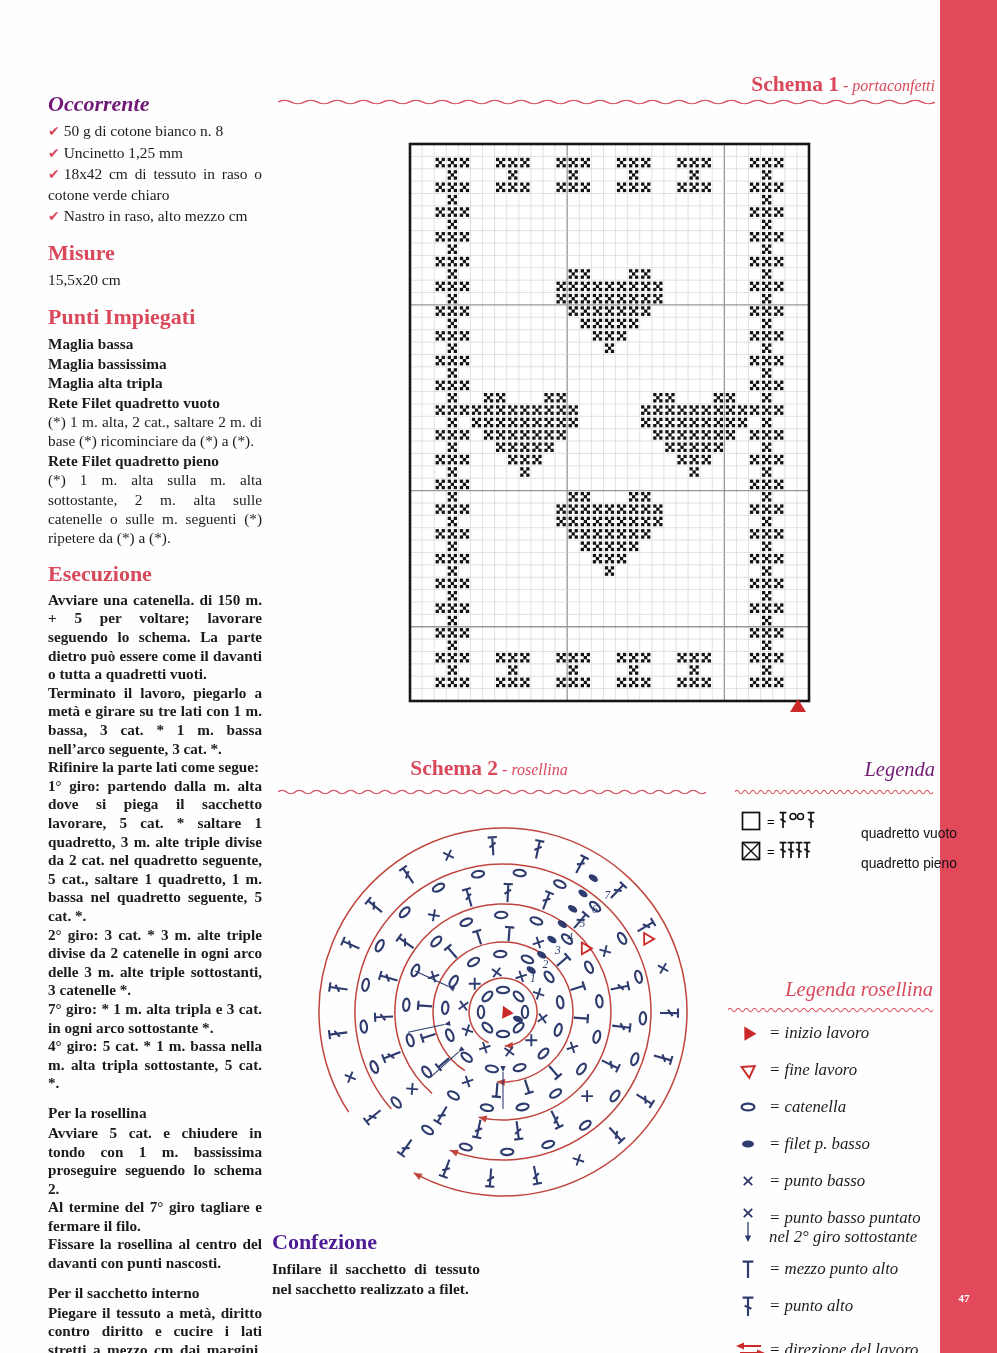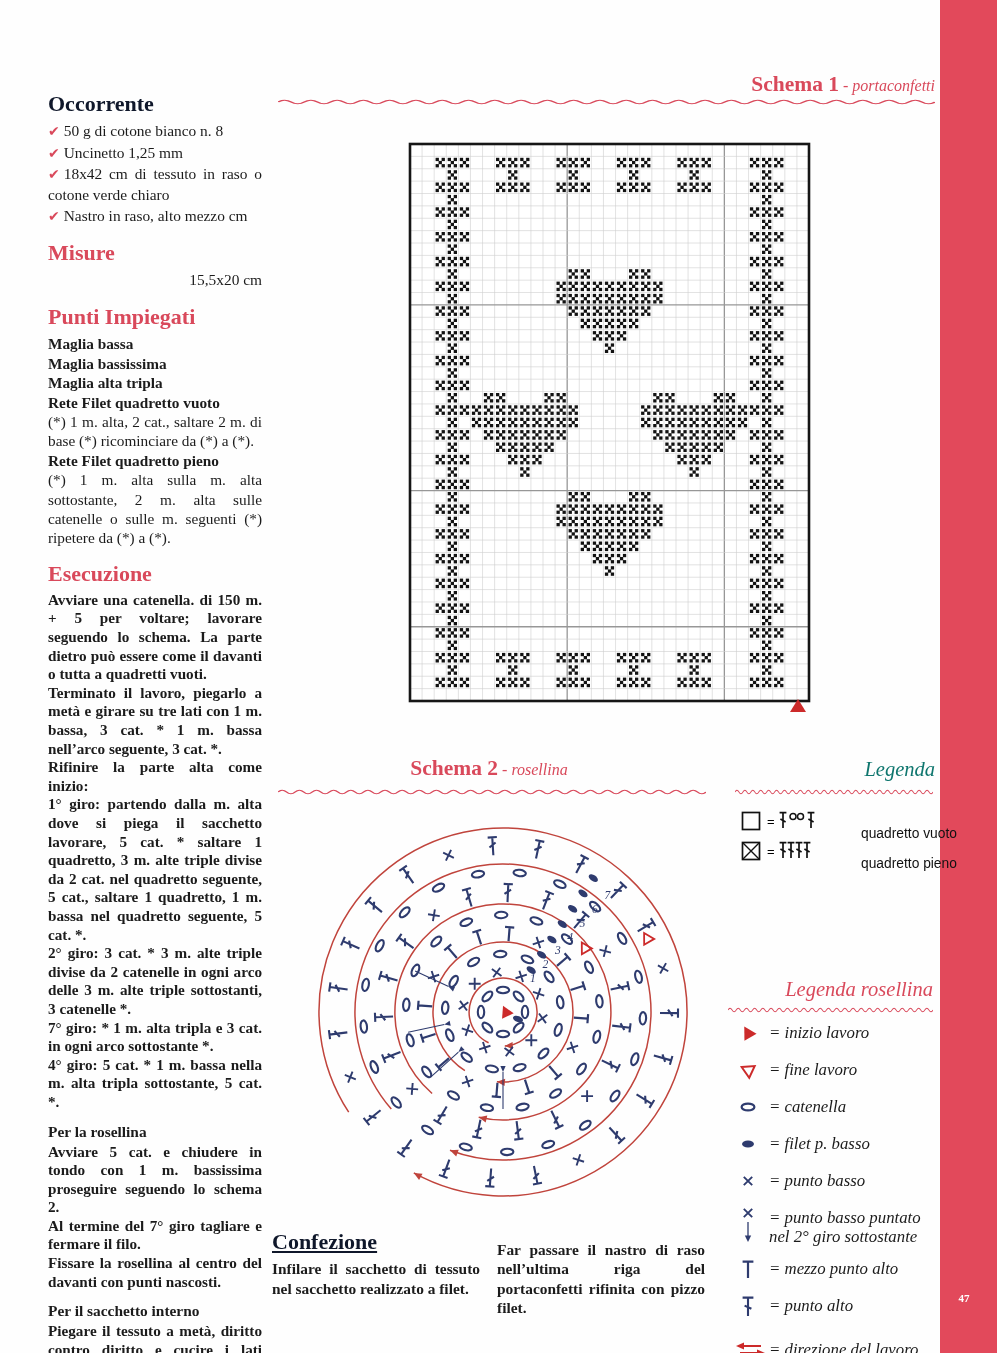--- a/index.html
+++ b/index.html
@@ -57,7 +57,7 @@
 
   <div class="left-col">
     <div>
-      <div class="h-red" style="color: #0f172a;">Occorrente</div>
+      <div class="h-red" style="color: #701a75; font-style: italic;">Occorrente</div>
       <div id="occ-items">
           <div class="check-item"><span class="check" style="color: rgb(217, 73, 91);">✔</span>50 g di cotone bianco n. 8</div>
           <div class="check-item"><span class="check" style="color: rgb(217, 73, 91);">✔</span>Uncinetto 1,25 mm</div>

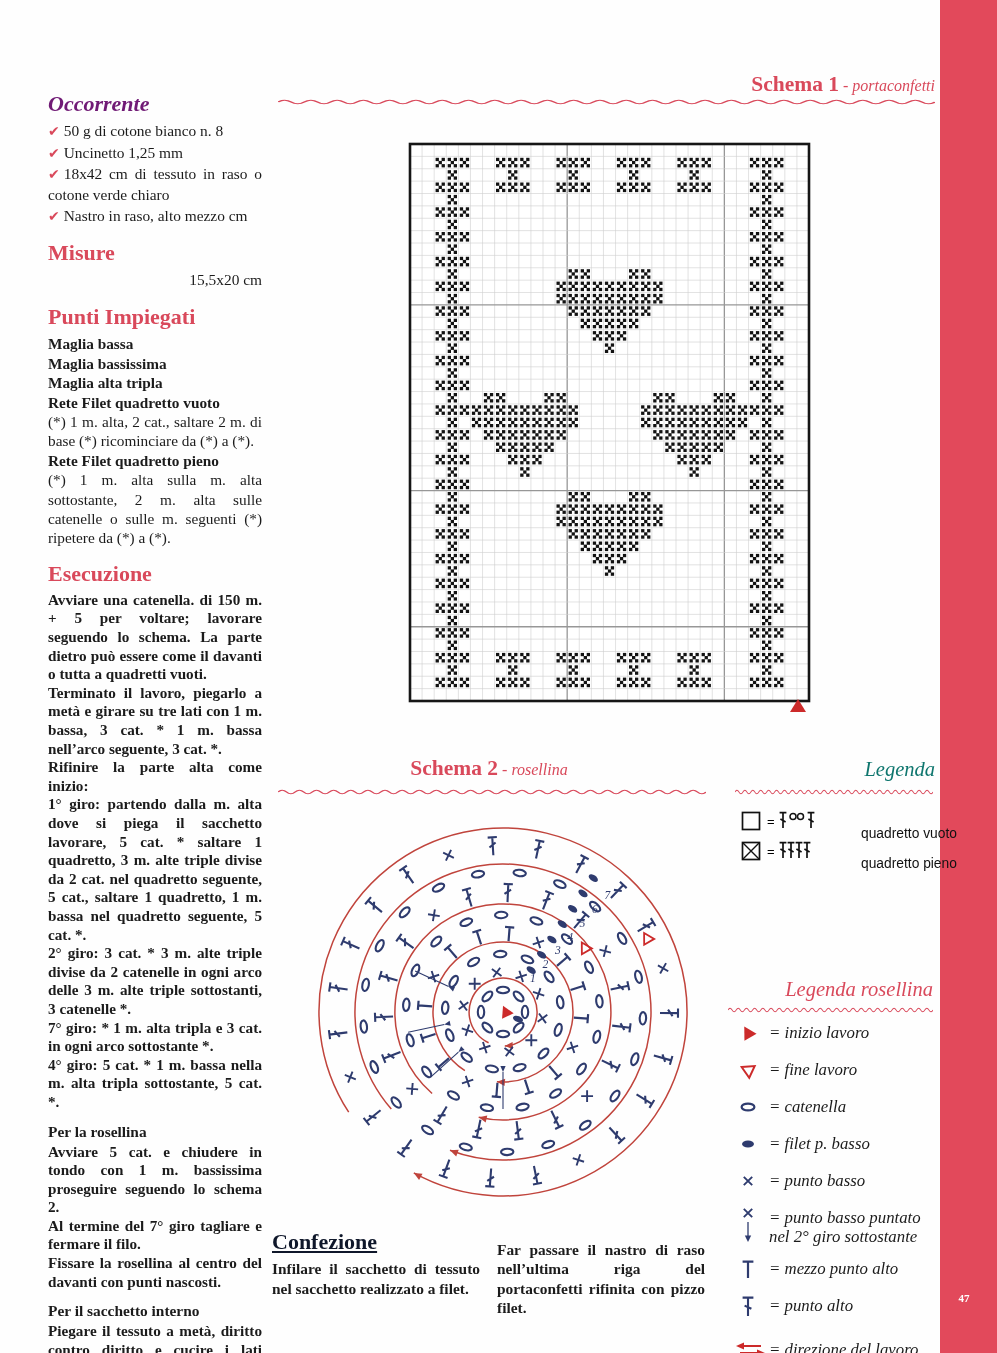--- a/index.html
+++ b/index.html
@@ -13,7 +13,7 @@
   .h-red{font-weight:bold;font-size:22px;line-height:1.05;margin:0 0 6px 0;}
   .check-item{font-size:15.4px;line-height:20.4px;text-align:justify;}
   .check{margin-right:4px;font-size:14px;}
-  .plain{font-size:15.4px;line-height:20px;text-align:right;}
+  .plain{font-size:15.4px;line-height:20px;}
   .punti-line{font-size:15.3px;line-height:19.4px;}
   .punti-line.b{font-weight:bold;}
   .punti-line.j{text-align:justify;}

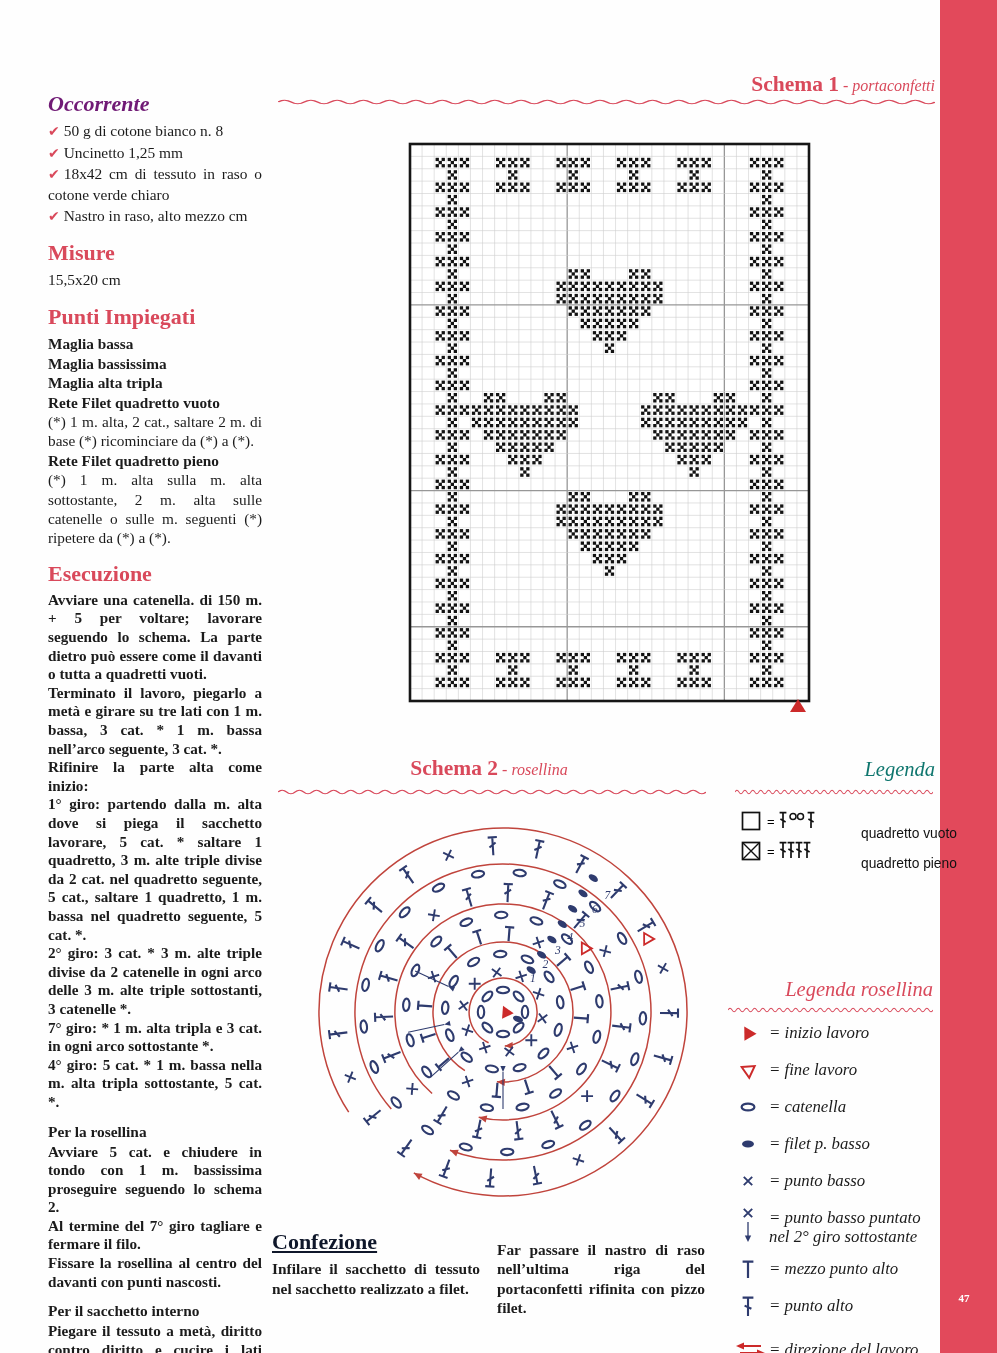--- a/index.html
+++ b/index.html
@@ -86,7 +86,7 @@
       <div id="esec-paras">
           <p class="body-para">Avviare una catenella. di 150 m. + 5 per voltare; lavorare seguendo lo schema. La parte dietro può essere come il davanti o tutta a quadretti vuoti.</p>
           <p class="body-para">Terminato il lavoro, piegarlo a metà e girare su tre lati con 1 m. bassa, 3 cat. * 1 m. bassa nell’arco seguente, 3 cat. *.</p>
-          <p class="body-para">Rifinire la parte alta come inizio:</p>
+          <p class="body-para">Rifinire la parte lati come segue:</p>
           <p class="body-para"><b>1° giro:</b> partendo dalla m. alta dove si piega il sacchetto lavorare, 5 cat. * saltare 1 quadretto, 3 m. alte triple divise da 2 cat. nel quadretto seguente, 5 cat., saltare 1 quadretto, 1 m. bassa nel quadretto seguente, 5 cat. *.</p>
           <p class="body-para"><b>2° giro:</b> 3 cat. * 3 m. alte triple divise da 2 catenelle in ogni arco delle 3 m. alte triple sottostanti, 3 catenelle *.</p>
           <p class="body-para"><b>7° giro:</b> * 1 m. alta tripla e 3 cat. in ogni arco sottostante *.</p>

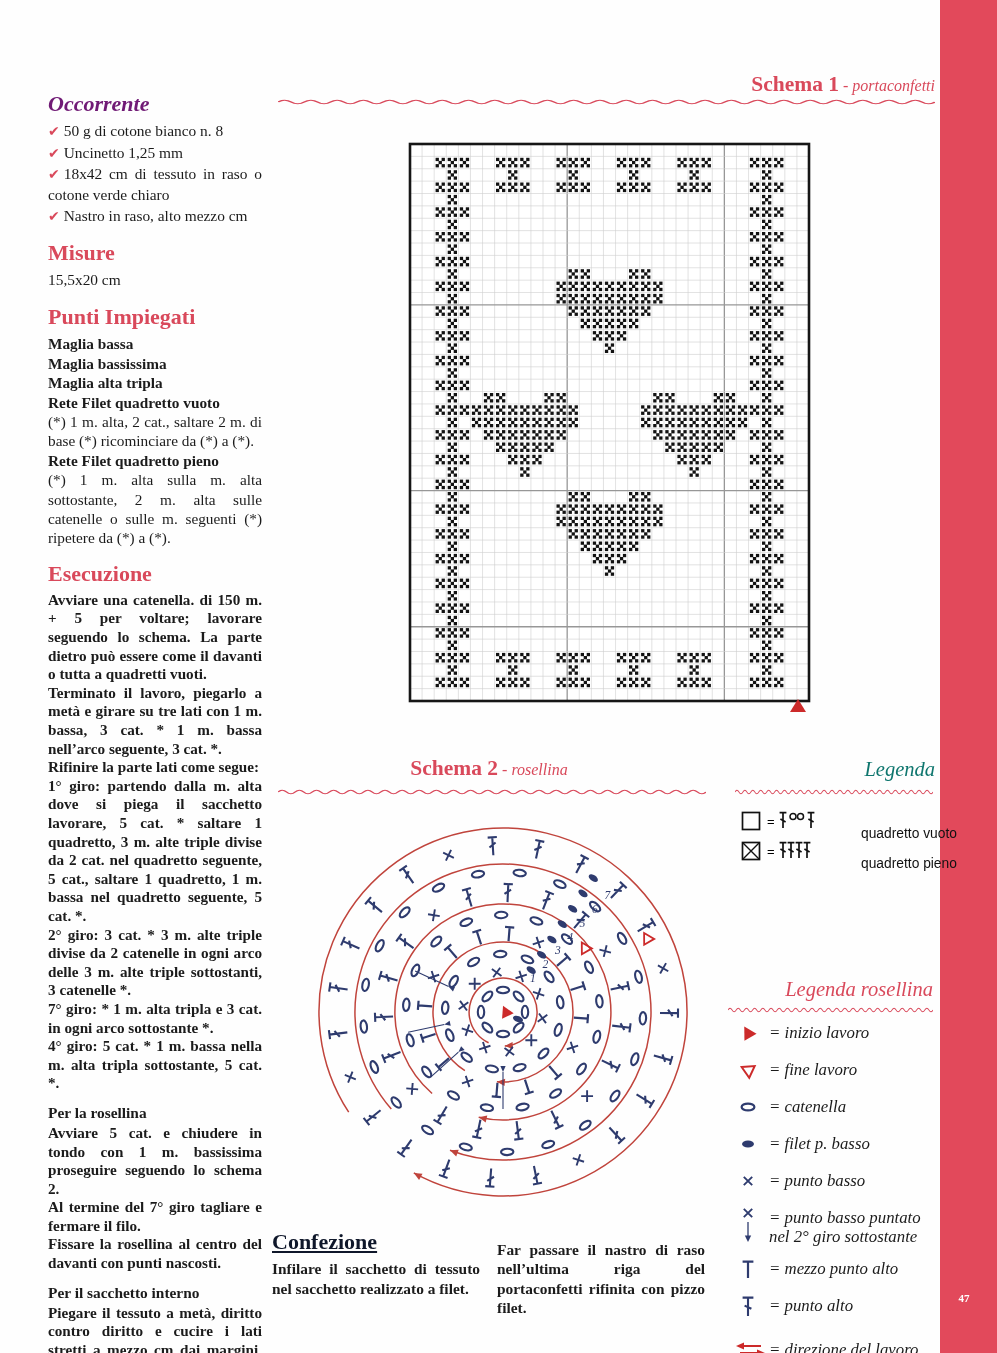--- a/index.html
+++ b/index.html
@@ -2122,7 +2122,7 @@
     </svg>
 
   <div class="legenda-head">
-    <span class="it-title acc" style="color: #0f766e;">Legenda</span>
+    <span class="it-title acc" style="color: #701a75;">Legenda</span>
   </div>
   <svg class="wavy" style="left:735px;top:788px;width:198px;" viewBox="0 0 200 6" preserveAspectRatio="none">
       <path fill="none" d="M0,3.5 q2,-3 4,0 t4,0 t4,0 t4,0 t4,0 t4,0 t4,0 t4,0 t4,0 t4,0 t4,0 t4,0 t4,0 t4,0 t4,0 t4,0 t4,0 t4,0 t4,0 t4,0 t4,0 t4,0 t4,0 t4,0 t4,0 t4,0 t4,0 t4,0 t4,0 t4,0 t4,0 t4,0 t4,0 t4,0 t4,0 t4,0 t4,0 t4,0 t4,0 t4,0 t4,0 t4,0 t4,0 t4,0 t4,0 t4,0 t4,0 t4,0 t4,0 t4,0" stroke="#d9495b" stroke-width="0.9"></path>

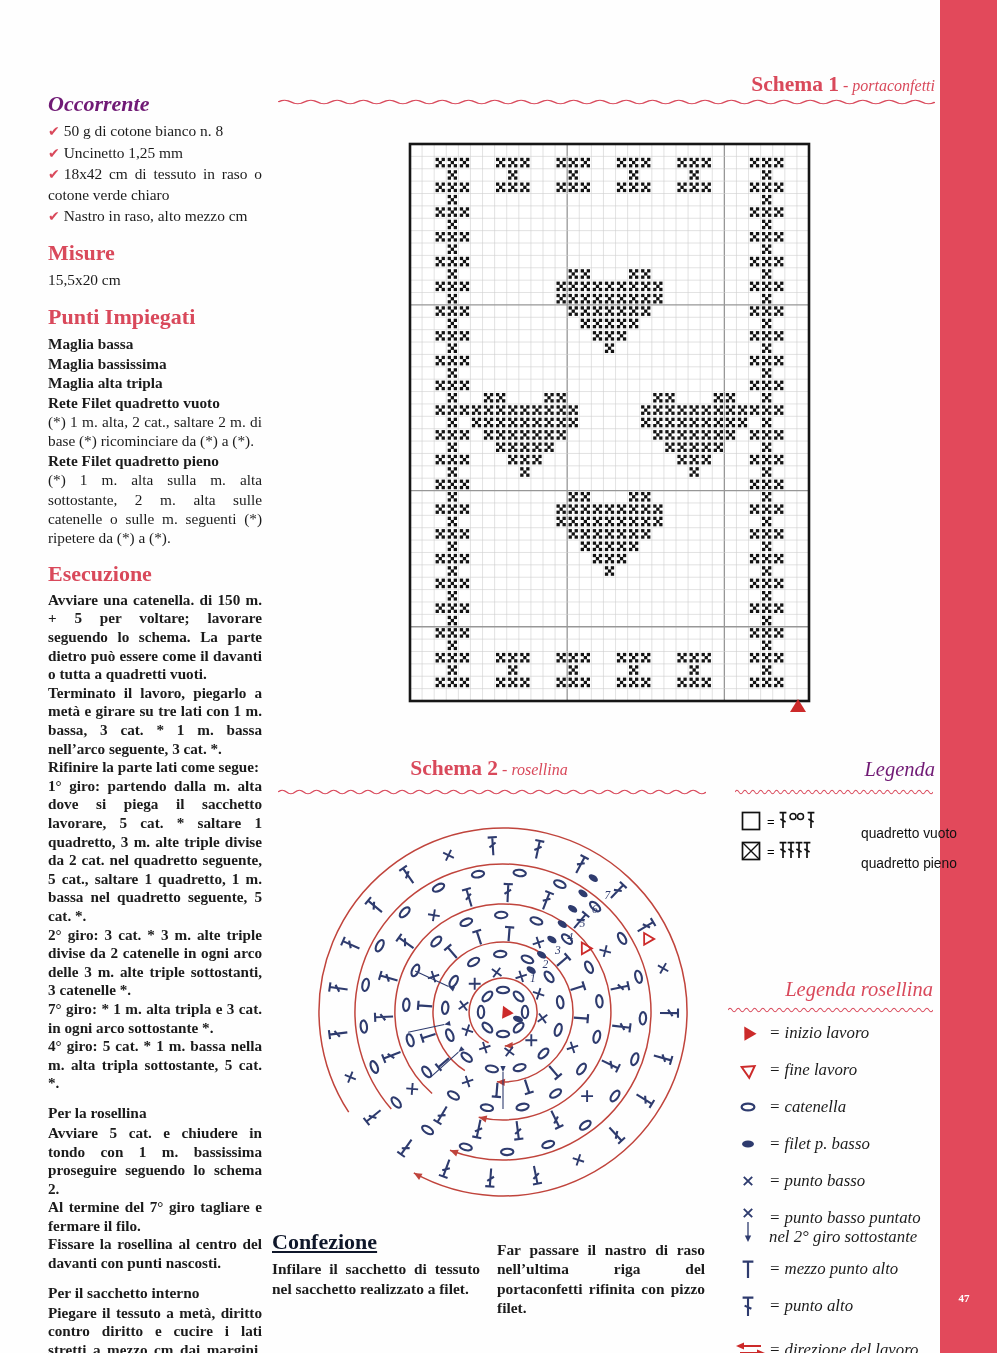--- a/index.html
+++ b/index.html
@@ -2388,7 +2388,7 @@
     </div>
 
   <div class="confezione">
-    <div class="h-red" style="color: #0f172a; text-decoration: underline;">Confezione</div>
+    <div class="h-red" style="color: #4c1d95;">Confezione</div>
     <p class="body-para" style="font-size:15.4px;line-height:19.4px;">Infilare il sacchetto di tessuto nel sacchetto realizzato a filet.</p>
   </div>
   <div class="confezione2">

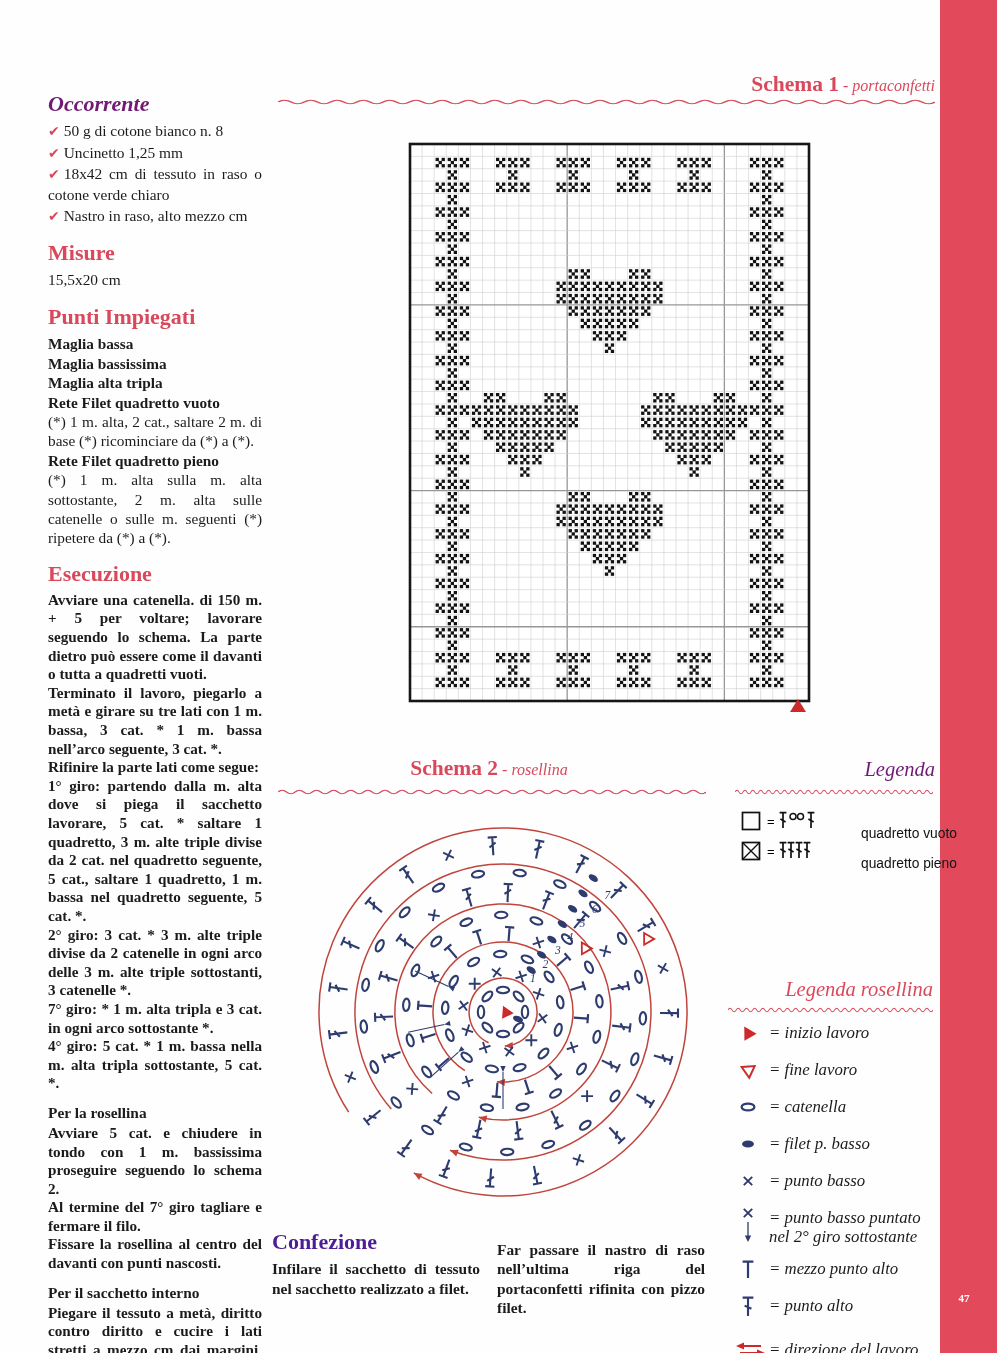--- a/index.html
+++ b/index.html
@@ -2391,9 +2391,6 @@
     <div class="h-red" style="color: #4c1d95;">Confezione</div>
     <p class="body-para" style="font-size:15.4px;line-height:19.4px;">Infilare il sacchetto di tessuto nel sacchetto realizzato a filet.</p>
   </div>
-  <div class="confezione2">
-    <p class="body-para" style="font-size:15.4px;line-height:19.4px;">Far passare il nastro di raso nell’ultima riga del portaconfetti rifinita con pizzo filet.</p>
-  </div>
 </div>
 
 </body></html>

